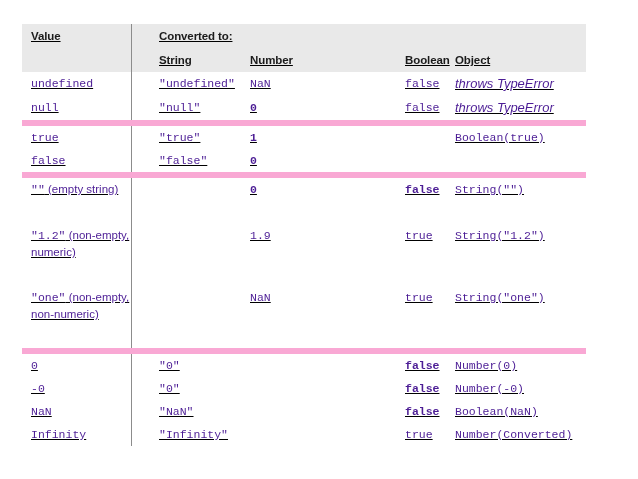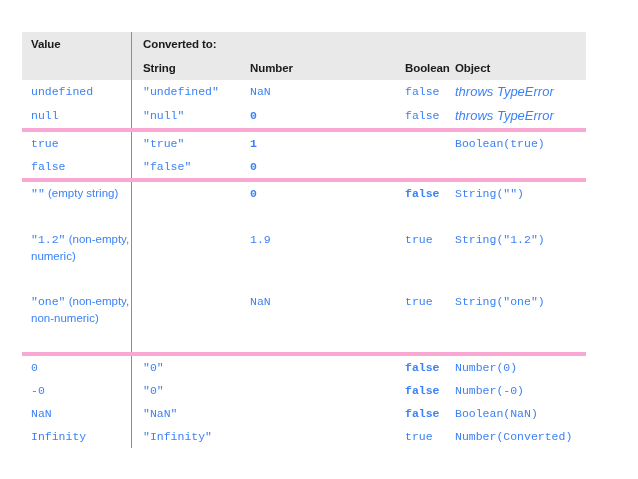--- a/index.html
+++ b/index.html
@@ -18,8 +18,9 @@
   #table-wrap {
     position: absolute;
     left: 22px;
-    top: 32px;
+    top: 24px;
     width: 564px;
+    text-decoration: underline;
   }
 
   

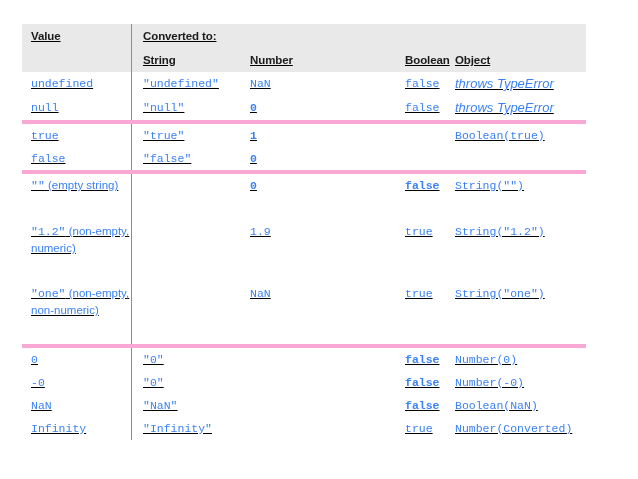--- a/index.html
+++ b/index.html
@@ -43,7 +43,7 @@
 
   
   .c-value   { width: 109px; flex: none; padding-left: 9px; box-sizing: border-box; }
-  .c-string  { width: 119px; flex: none; padding-left: 12px; box-sizing: border-box; }
+  .c-string  { width: 119px; flex: none; padding-left: 28px; box-sizing: border-box; }
   .c-number  { width: 139px; flex: none; box-sizing: border-box; }
   .c-boolean { width:  66px; flex: none; box-sizing: border-box; padding-left: 16px; }
   .c-object  { width: 152px; flex: none; box-sizing: border-box; }

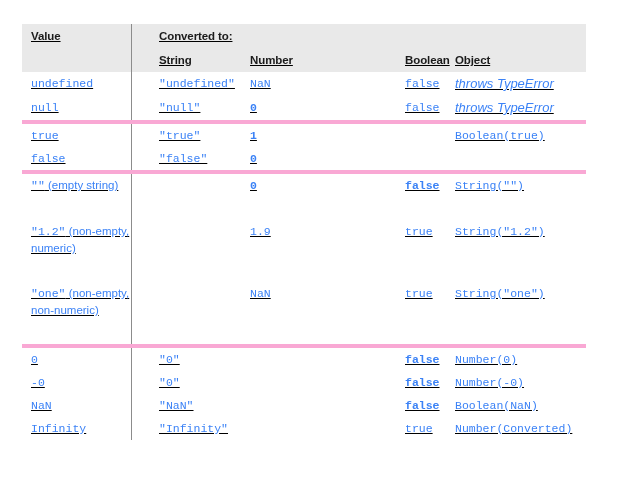--- a/index.html
+++ b/index.html
@@ -84,7 +84,7 @@
   }
   .row .cell {
     font-size: 12px;
-    color: #3b82f6;
+    color: #4c1d95;
     line-height: 23px;
   }
   .mono {

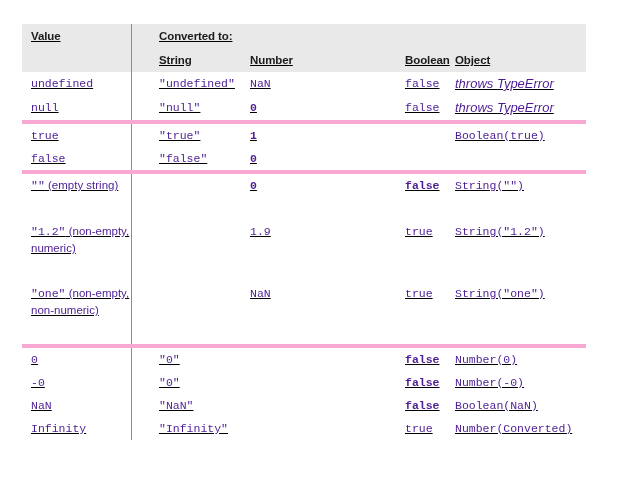--- a/index.html
+++ b/index.html
@@ -74,7 +74,7 @@
     position: relative;
   }
   .group + .group {
-    border-top: 4px solid #f9a8d4;
+    border-top: 6px solid #f9a8d4;
   }
 
   .row {

